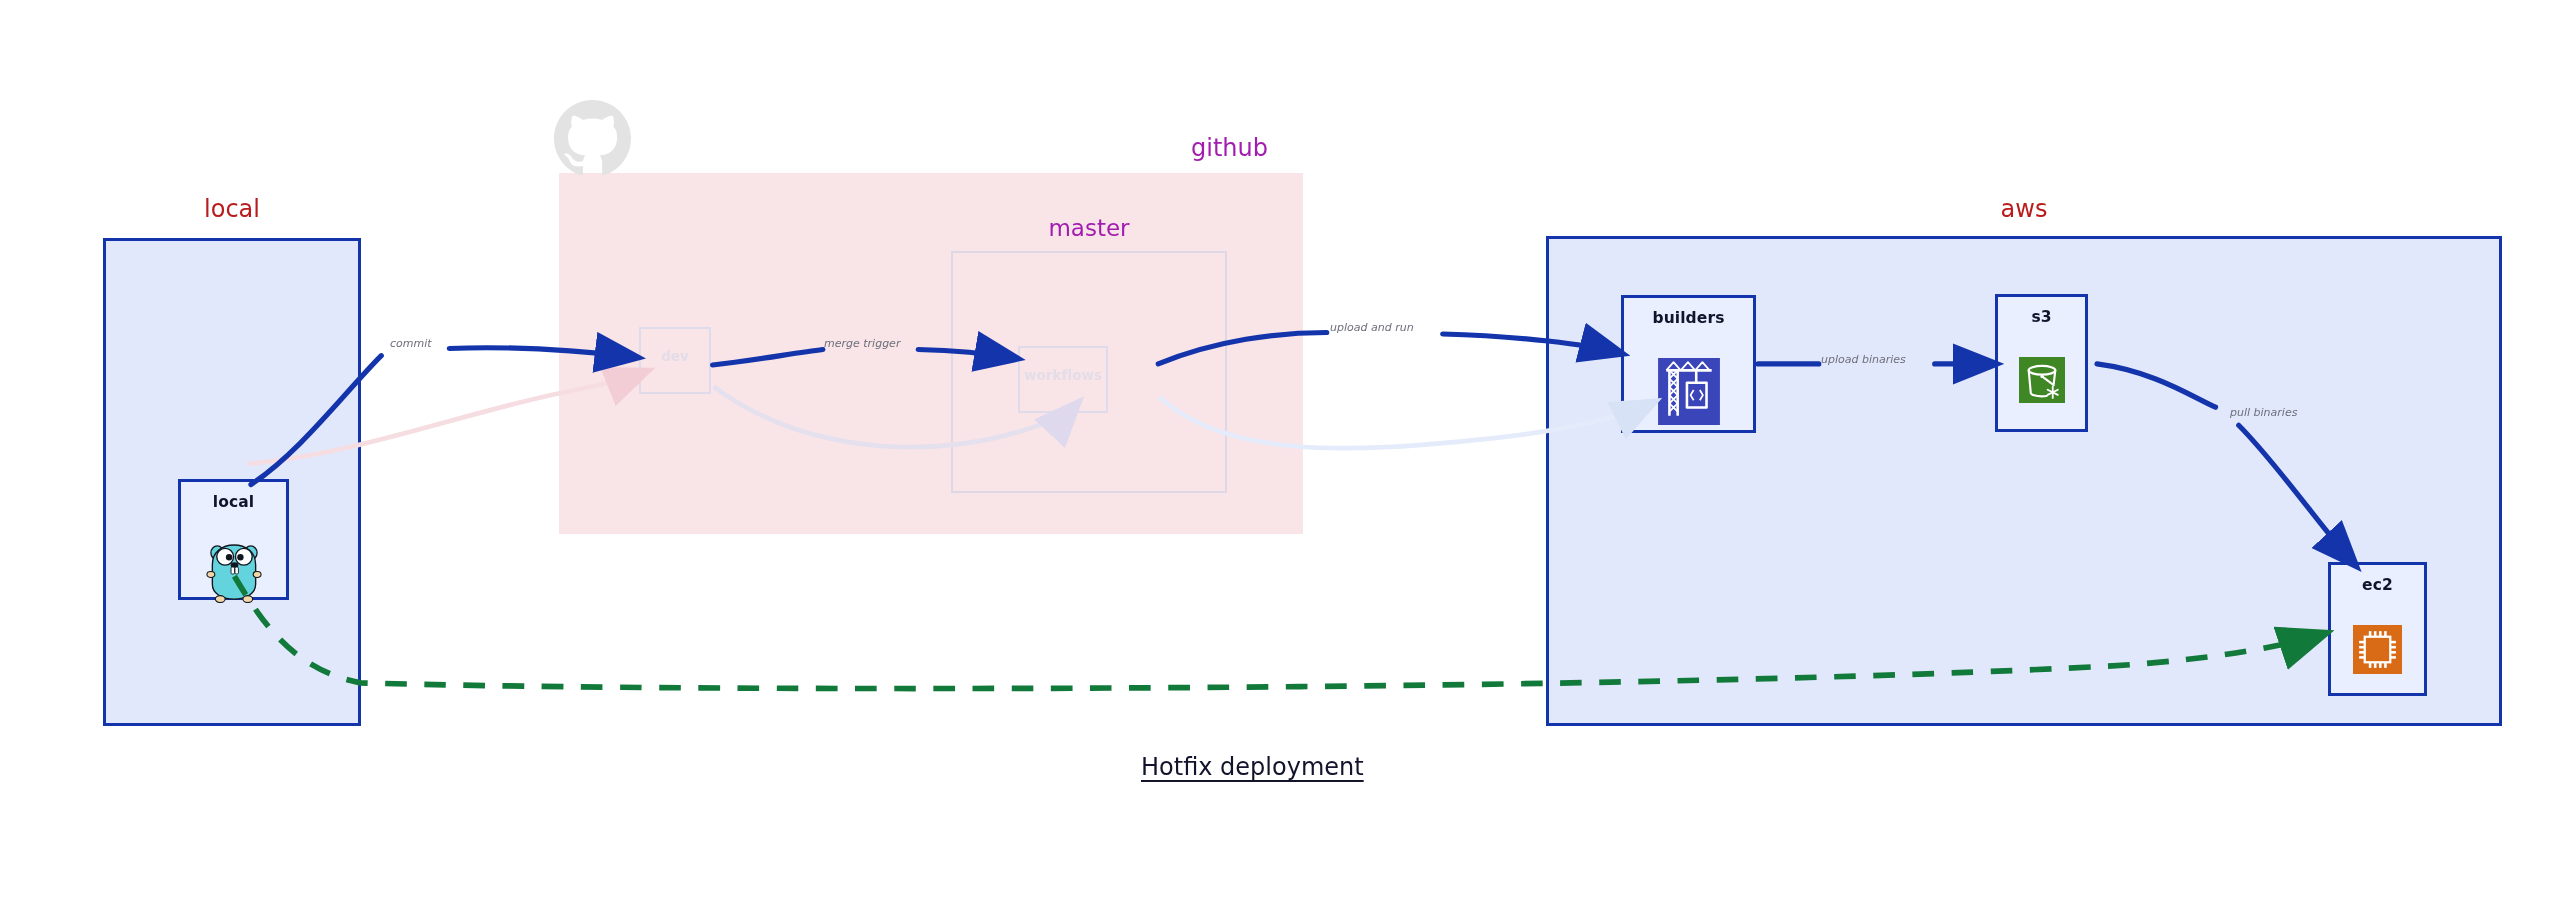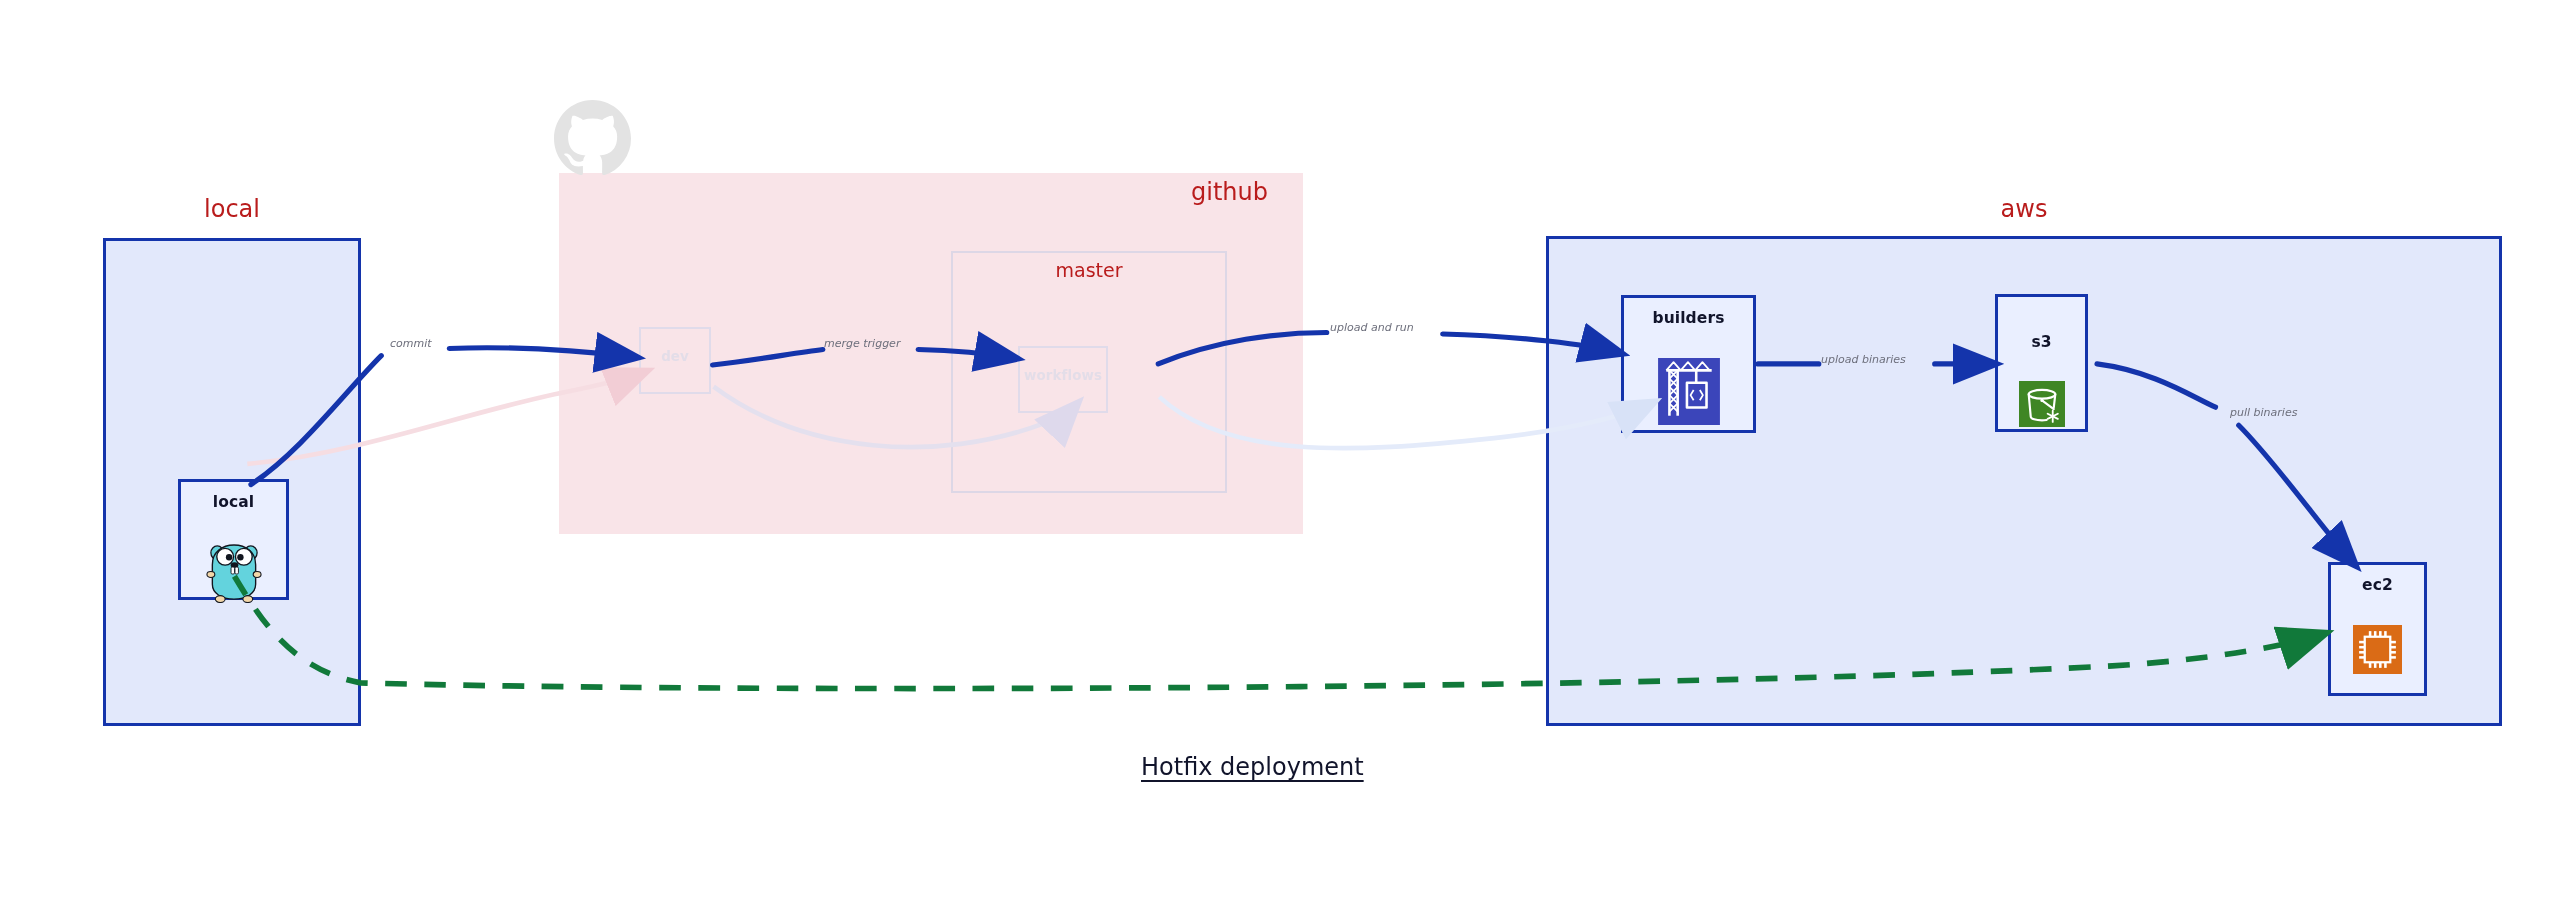--- a/index.html
+++ b/index.html
@@ -40,8 +40,7 @@
     text-align: center;
   }
   .zone-label.faded {
-    color: #b91c1c;
-    margin-top: 44px;
+    color: #a21caf;
   }
 
   

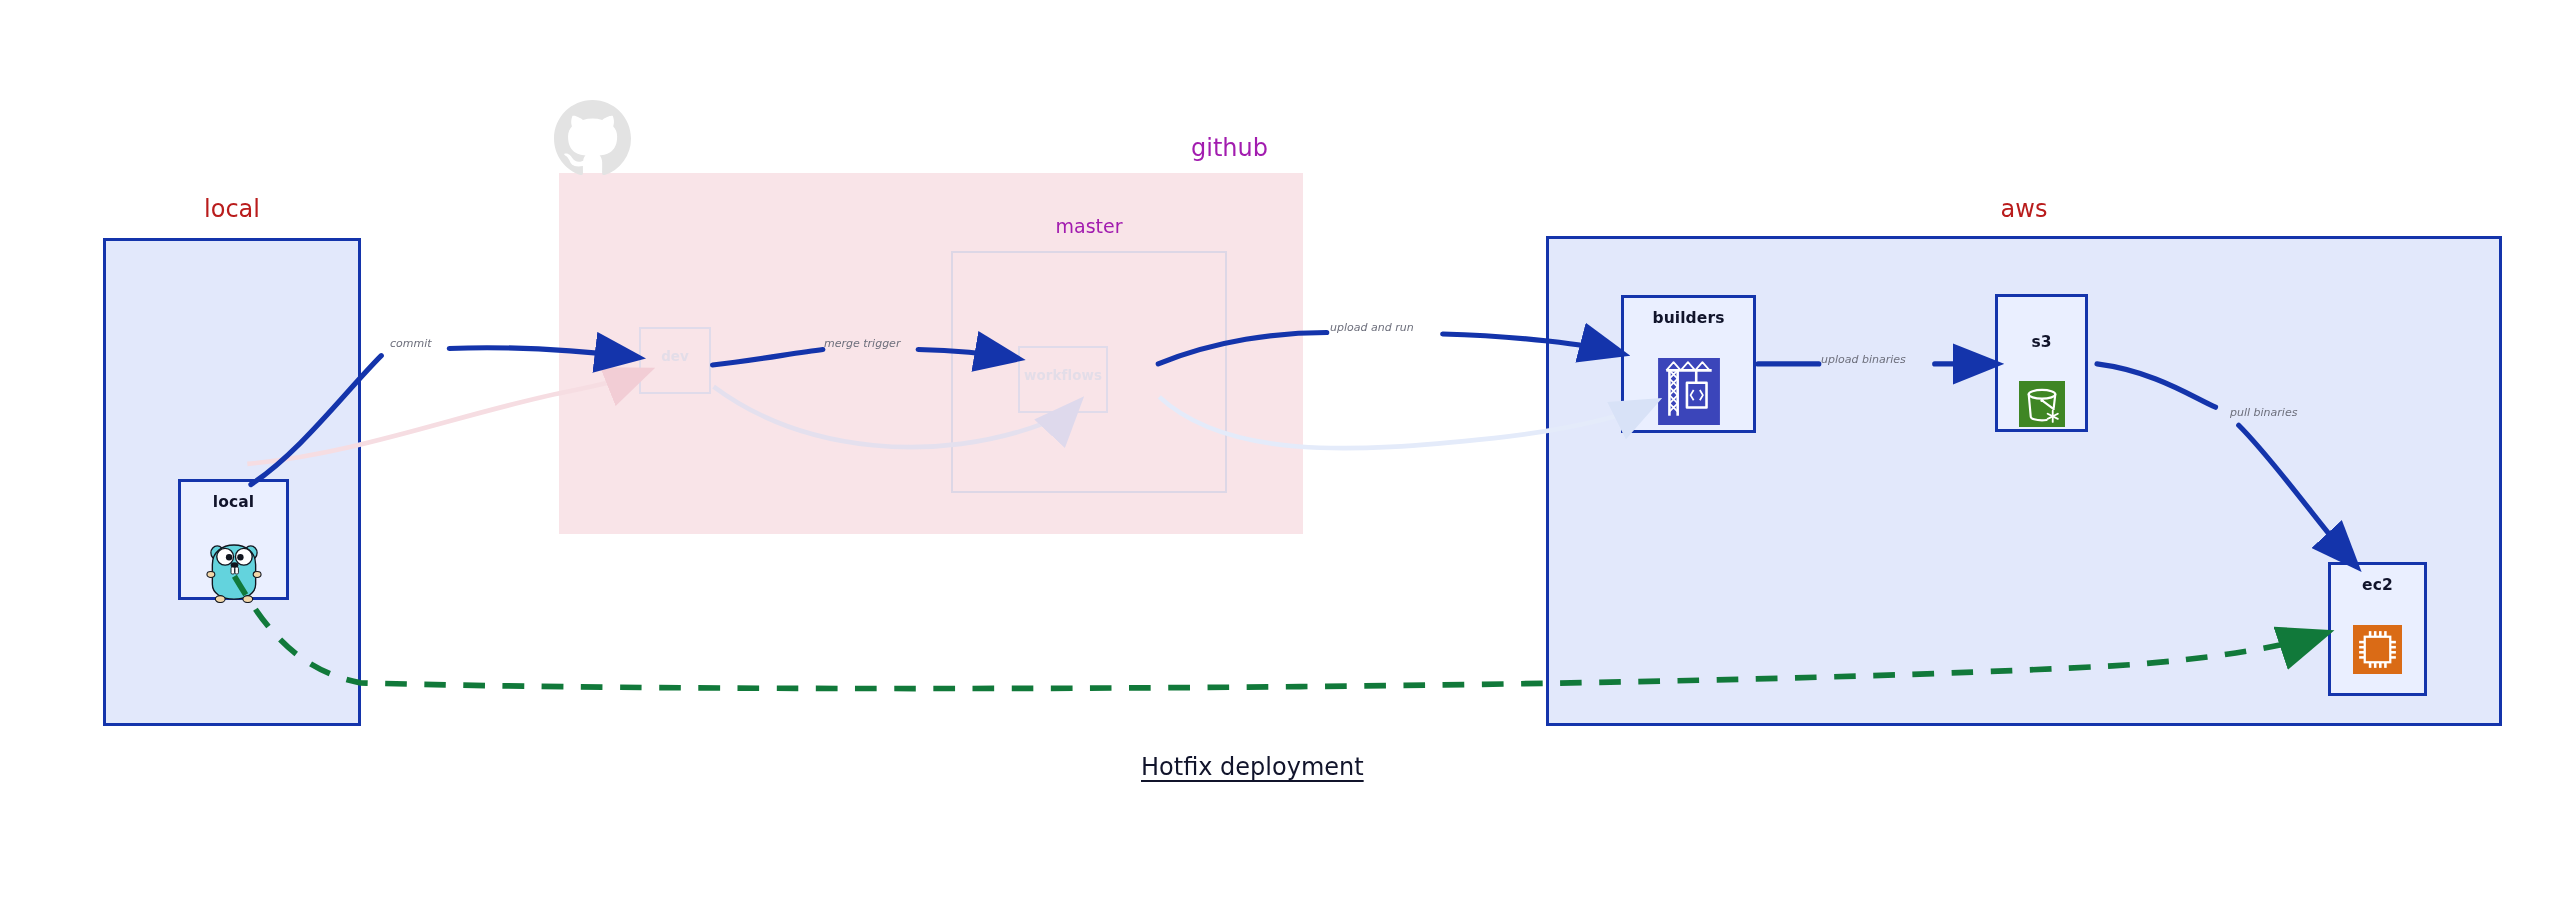--- a/index.html
+++ b/index.html
@@ -328,7 +328,7 @@
 
     <div class="zone-label" style="left:1546px; top:195px; width:956px;">aws</div>
 
-    <div class="zone-label faded" style="left:951px; top:215px; width:276px; font-size:19px;">master</div>
+    <div class="zone-label faded" style="left:951px; top:215px; width:276px; font-size:23px;">master</div>
 
     <div class="edge-label" style="left:390px; top:337px;">commit</div>
 

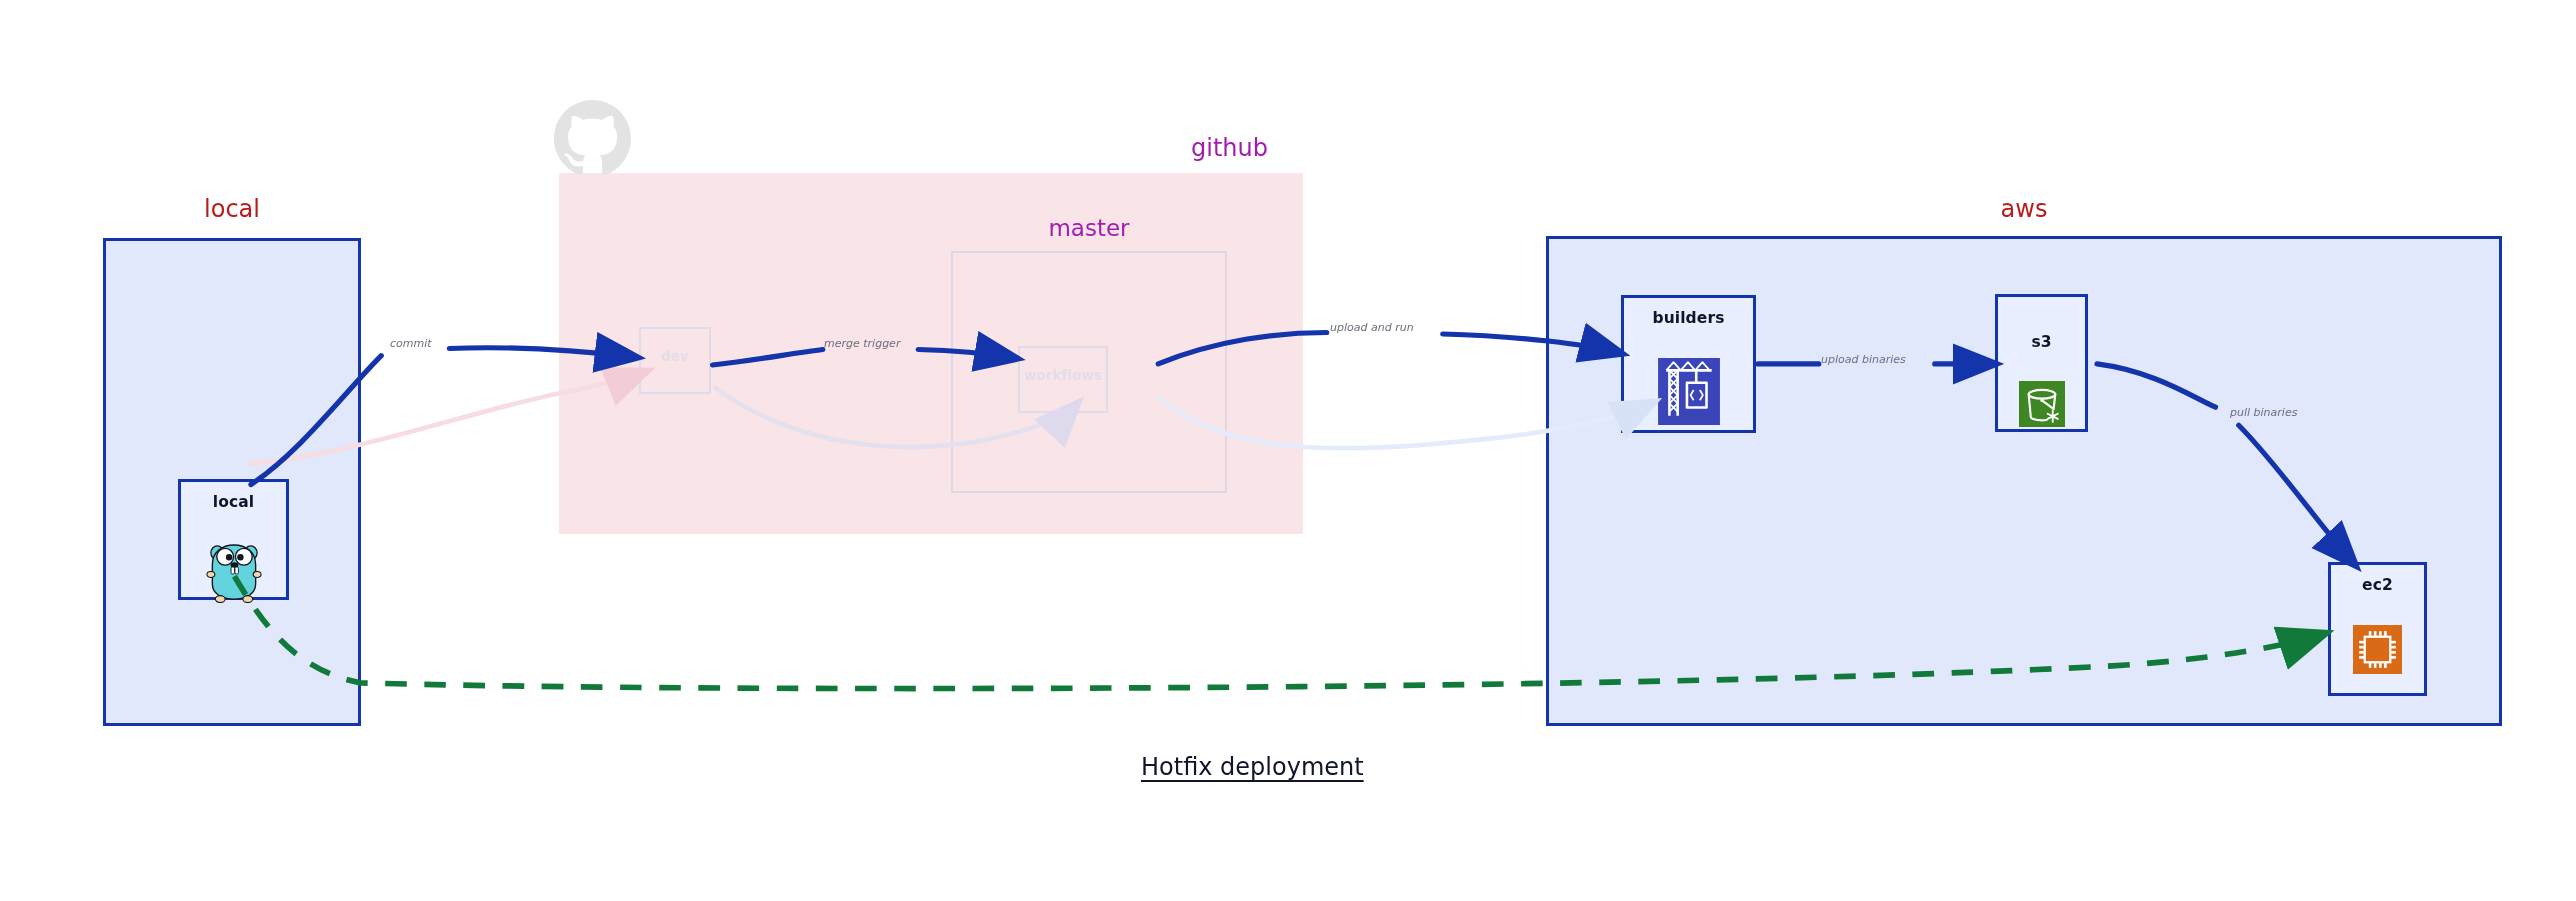--- a/index.html
+++ b/index.html
@@ -267,7 +267,7 @@
       </div>
     </div>
 
-    <div class="node" style="left:1995px; top:294px; width:93px; height:138px;justify-content:flex-end;">
+    <div class="node" style="left:1995px; top:294px; width:93px; height:138px;">
       <div class="node-title">s3</div>
       <div class="node-glyph">
         <svg width="46" height="46" viewBox="0 0 90 90" xmlns="http://www.w3.org/2000/svg">

